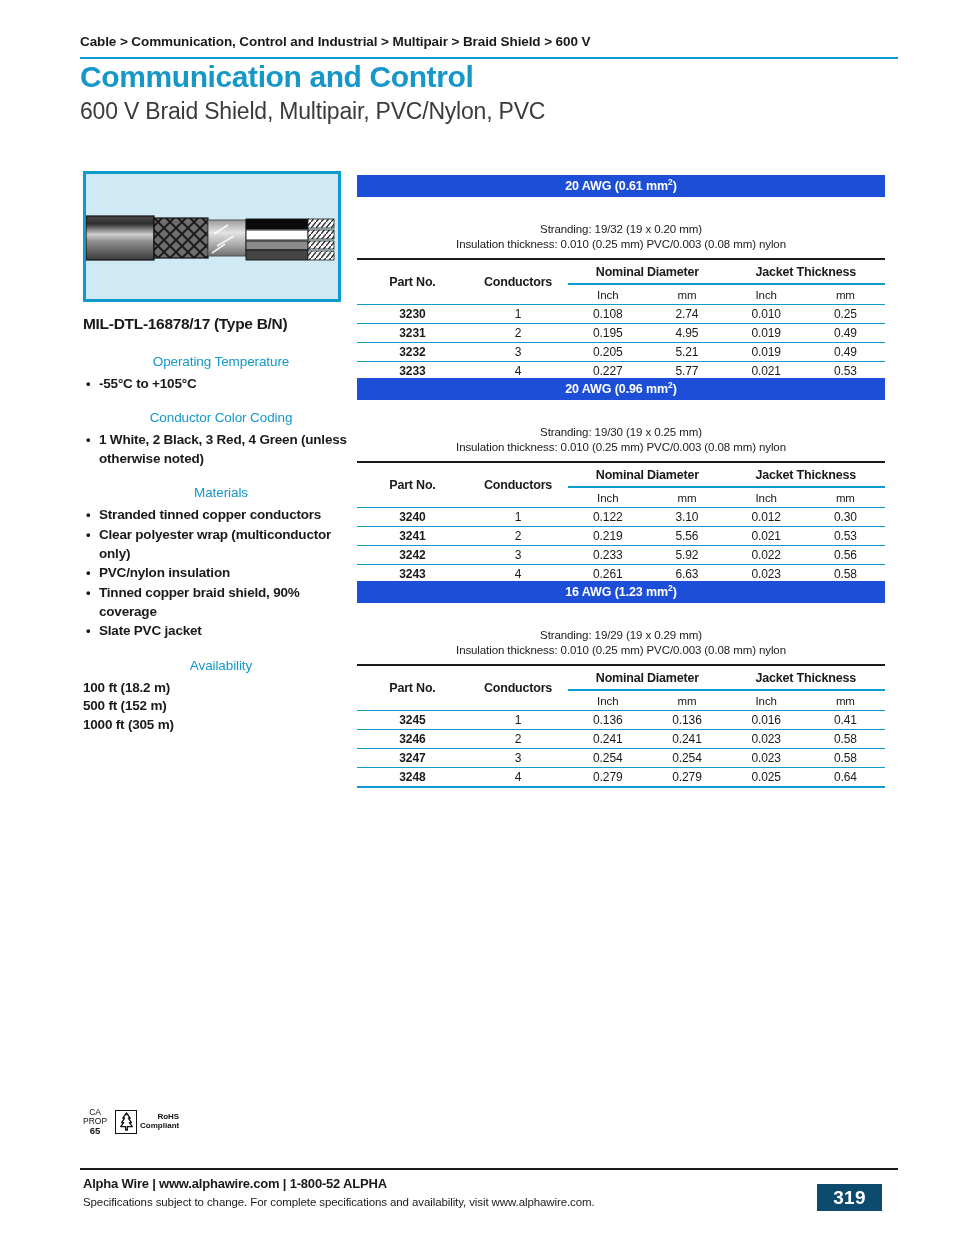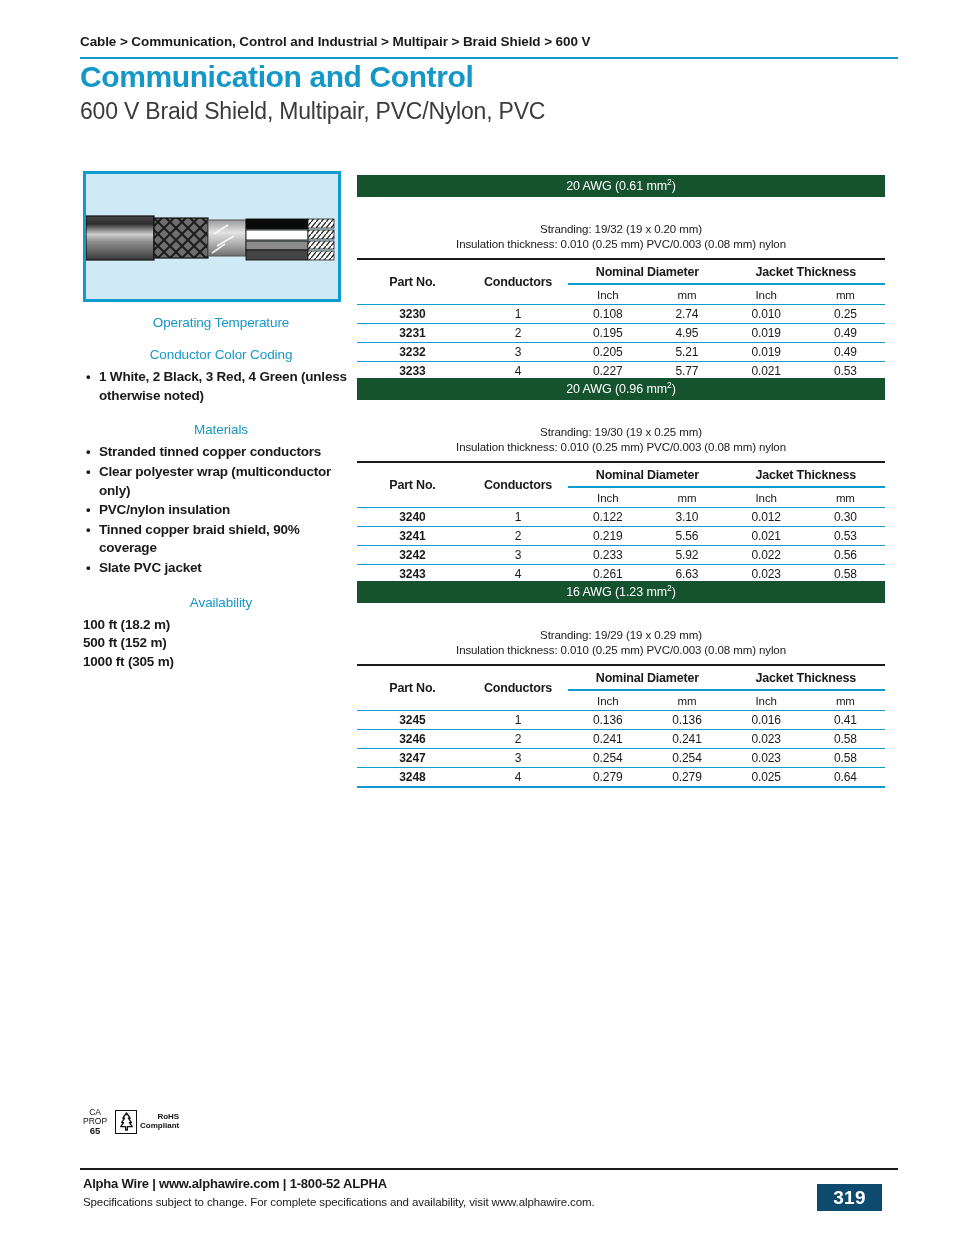--- a/index.html
+++ b/index.html
@@ -147,10 +147,10 @@
   .tbl-title {
     height: 22px;
     line-height: 22px;
-    background: #14532d;
+    background: #1d4ed8;
     color: #ffffff;
     font-size: 12.5px;
-    font-weight: normal;
+    font-weight: bold;
     text-align: center;
     letter-spacing: -0.1px;
   }

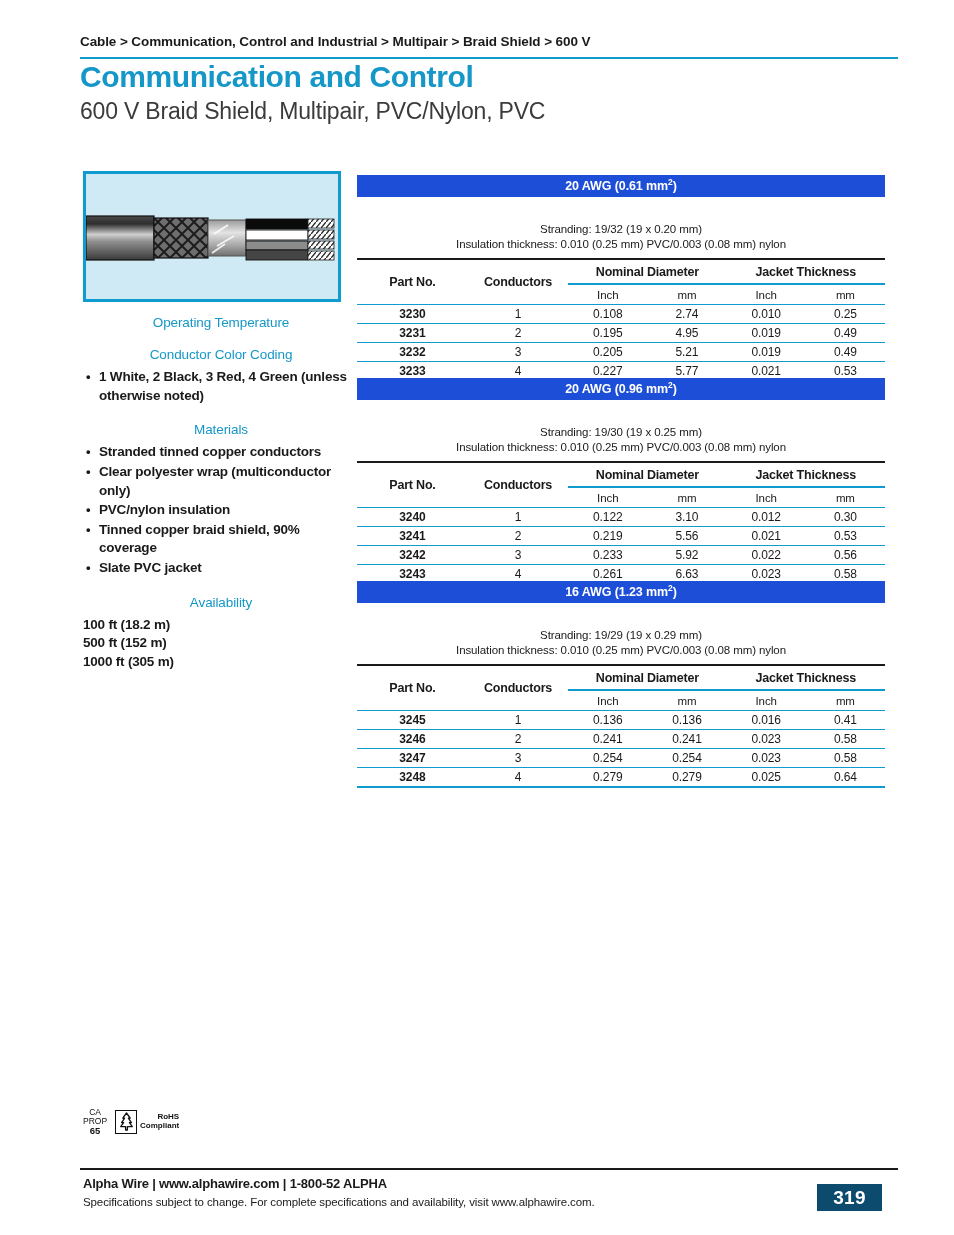--- a/index.html
+++ b/index.html
@@ -375,6 +375,7 @@
   </div>
 
   <div class="spec-col">
+    <div class="mil-std">MIL-DTL-16878/17 (Type B/N)</div>
 
     <div class="sec-block">
       <div class="sec-head">Operating Temperature</div>

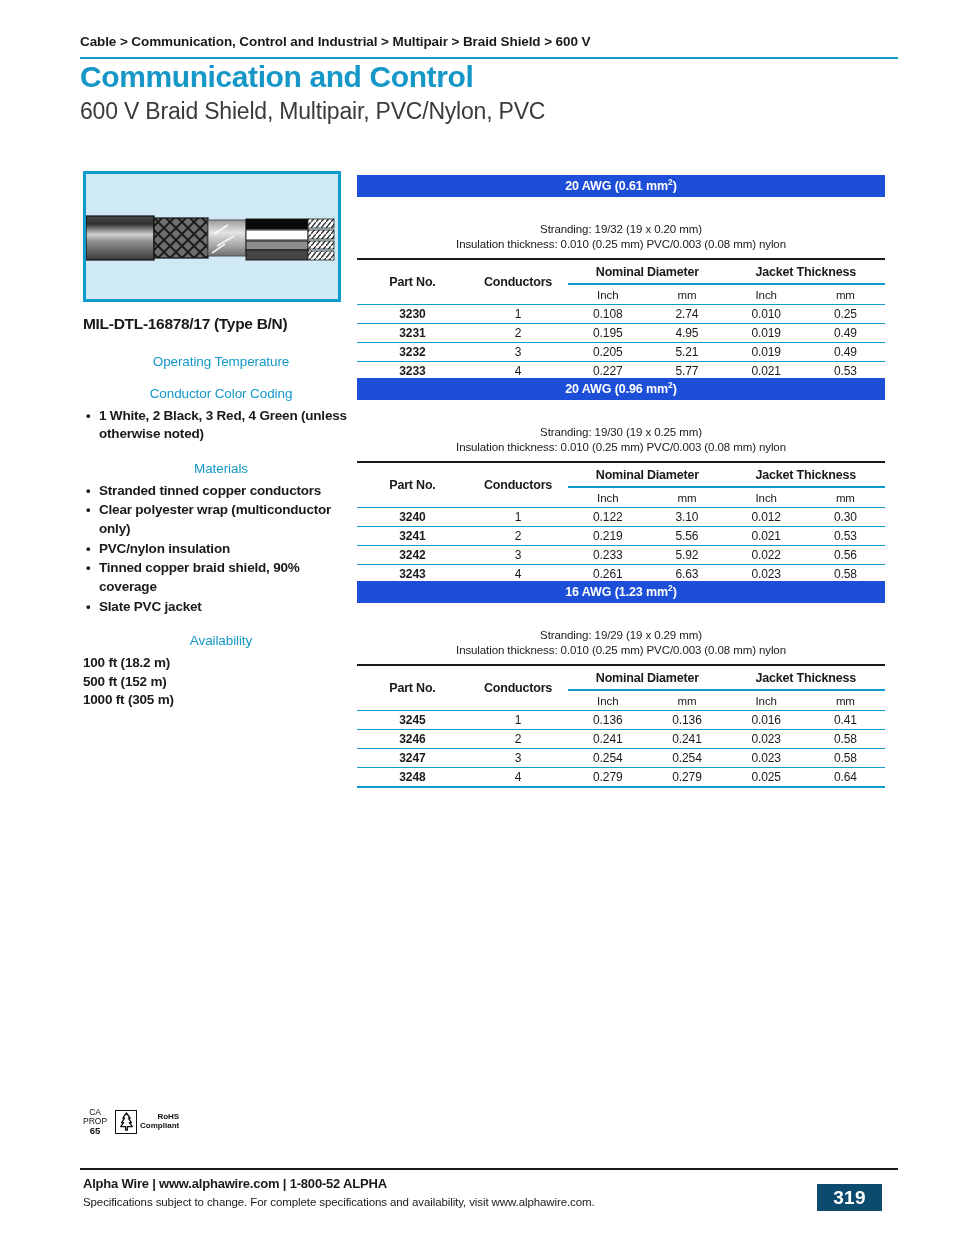--- a/index.html
+++ b/index.html
@@ -379,6 +379,9 @@
 
     <div class="sec-block">
       <div class="sec-head">Operating Temperature</div>
+      <ul class="bullets">
+        <li>-55°C to +105°C</li>
+      </ul>
     </div>
 
     <div class="sec-block">

